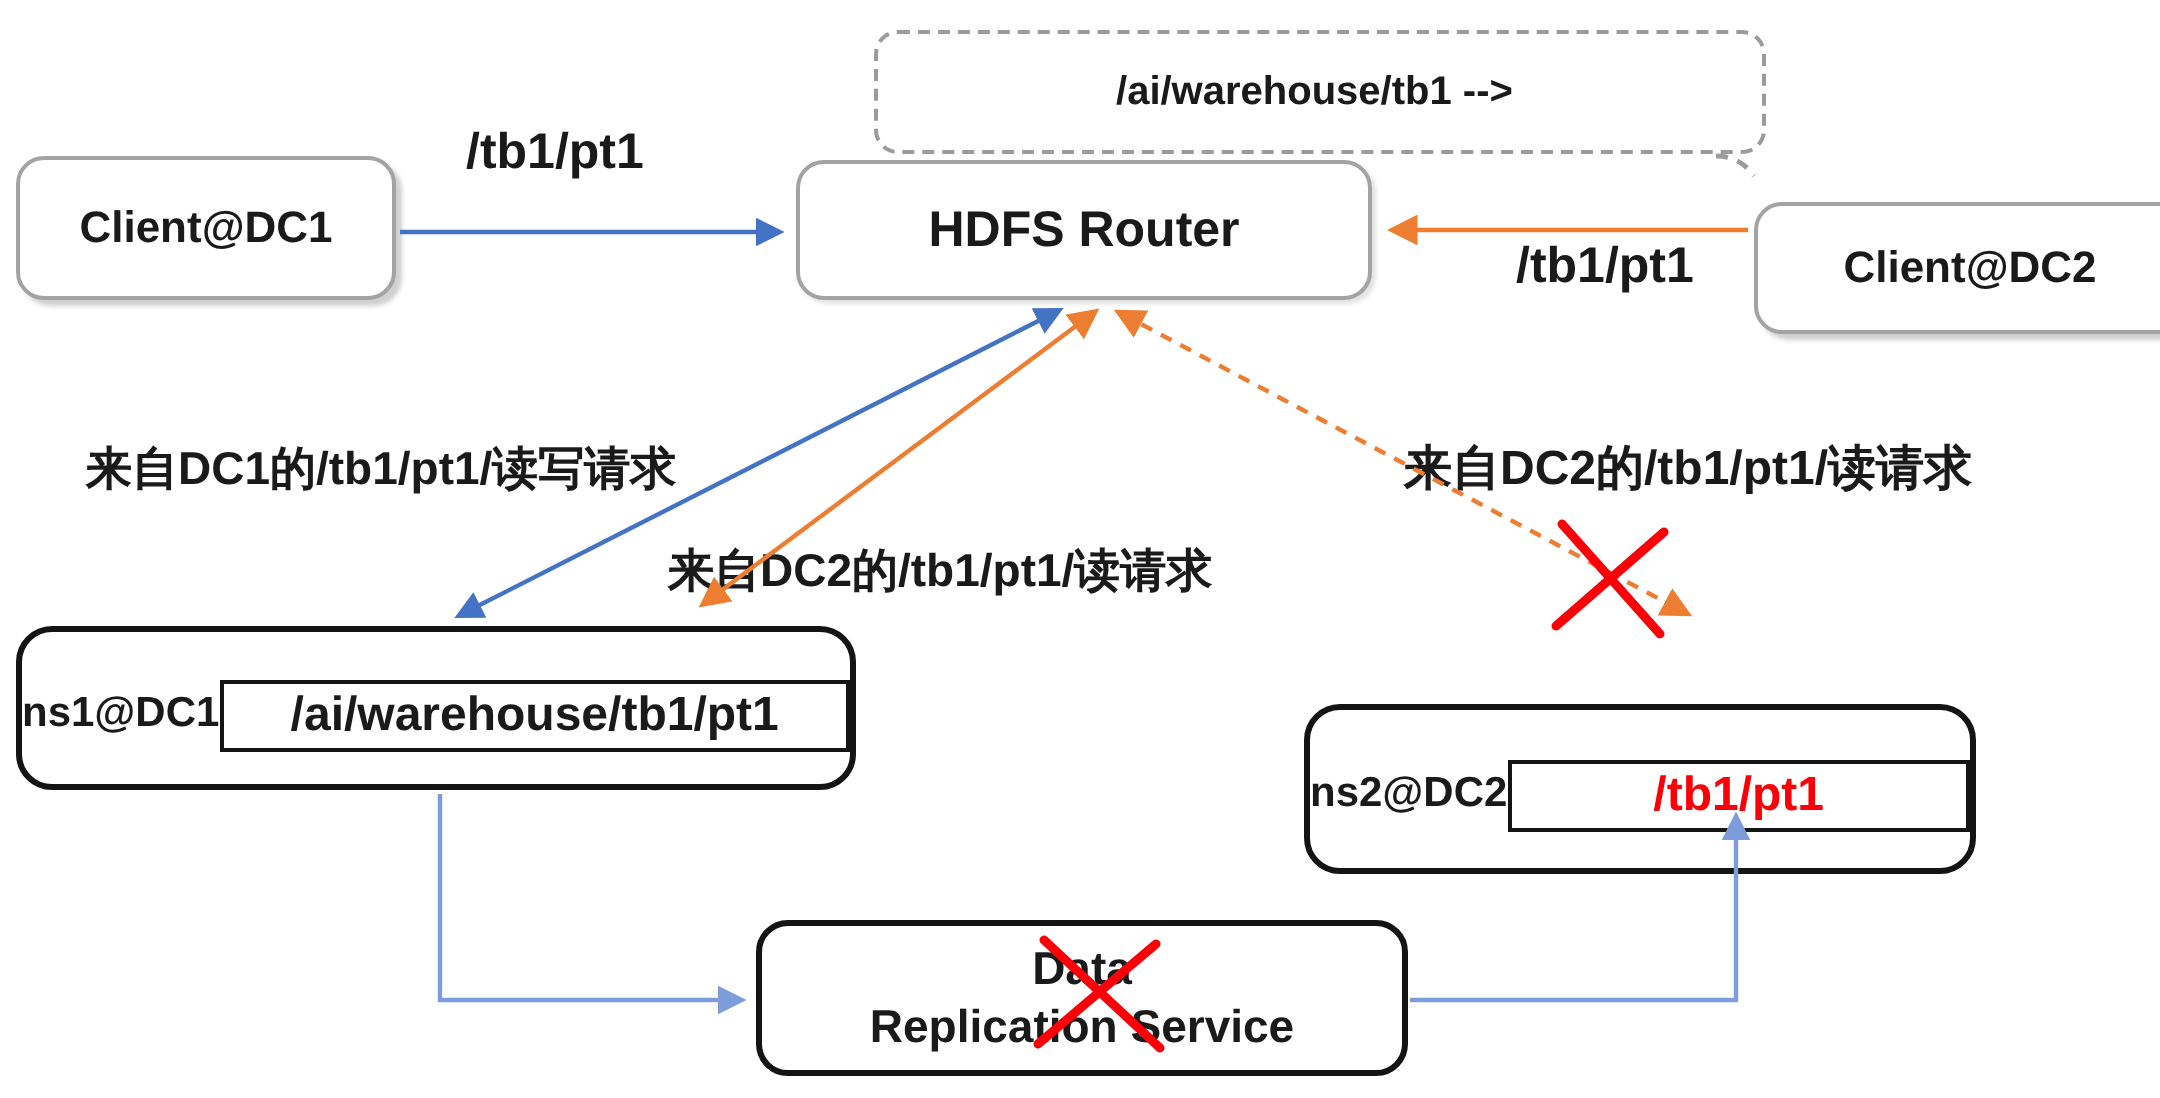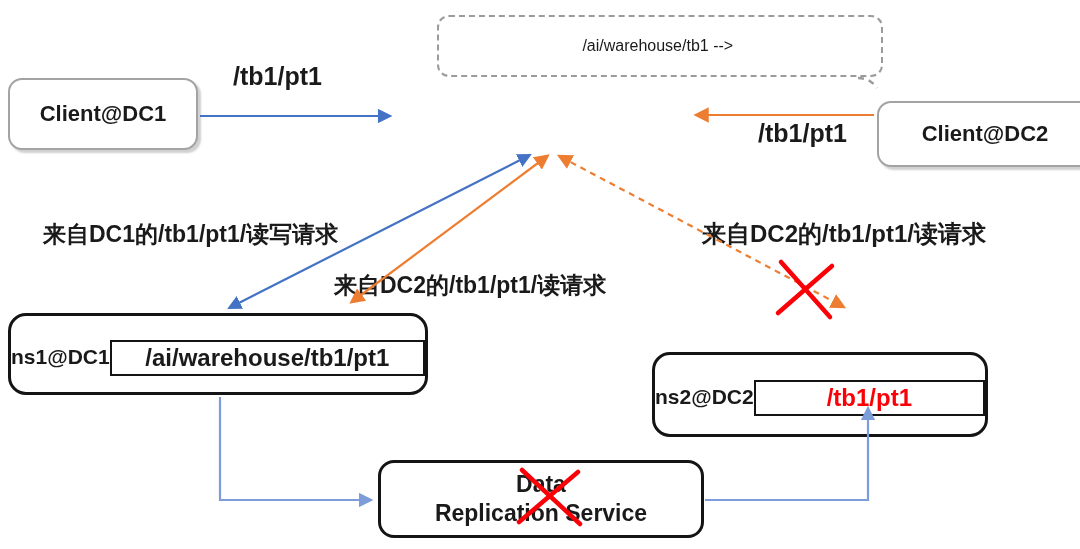--- a/index.html
+++ b/index.html
@@ -14,7 +14,7 @@
   .client2{left:877px;top:101px;width:216px;height:66px;}
   .note{
     left:437px;top:15px;width:446px;height:62px;border:2.5px dashed #9b9b9b;border-radius:12px;
-    font-size:16px;font-weight:400;white-space:pre;box-shadow:none;
+    font-size:20px;font-weight:700;white-space:pre;box-shadow:none;
   }
   .red{color:#fb0007;}
   .black-node{border:3px solid #141414;border-radius:18px;flex-direction:row;justify-content:flex-start;padding-top:5px;}

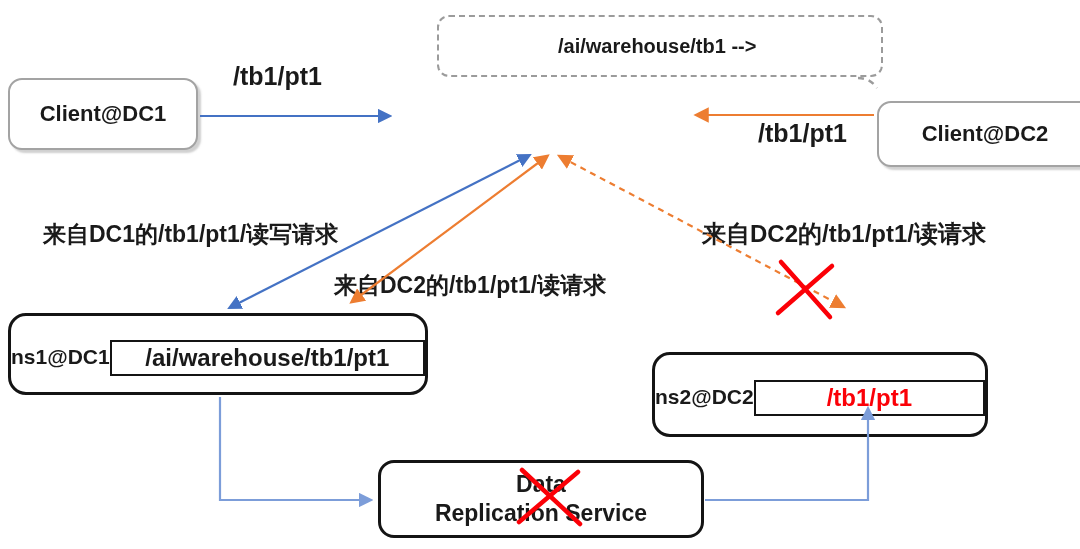--- a/index.html
+++ b/index.html
@@ -46,6 +46,9 @@
     <span>Client@DC1</span>
   </div>
 
+  <div class="box gray-node router">
+    <span>HDFS Router</span>
+  </div>
 
   <div class="box gray-node client2">
     <span>Client@DC2</span>

